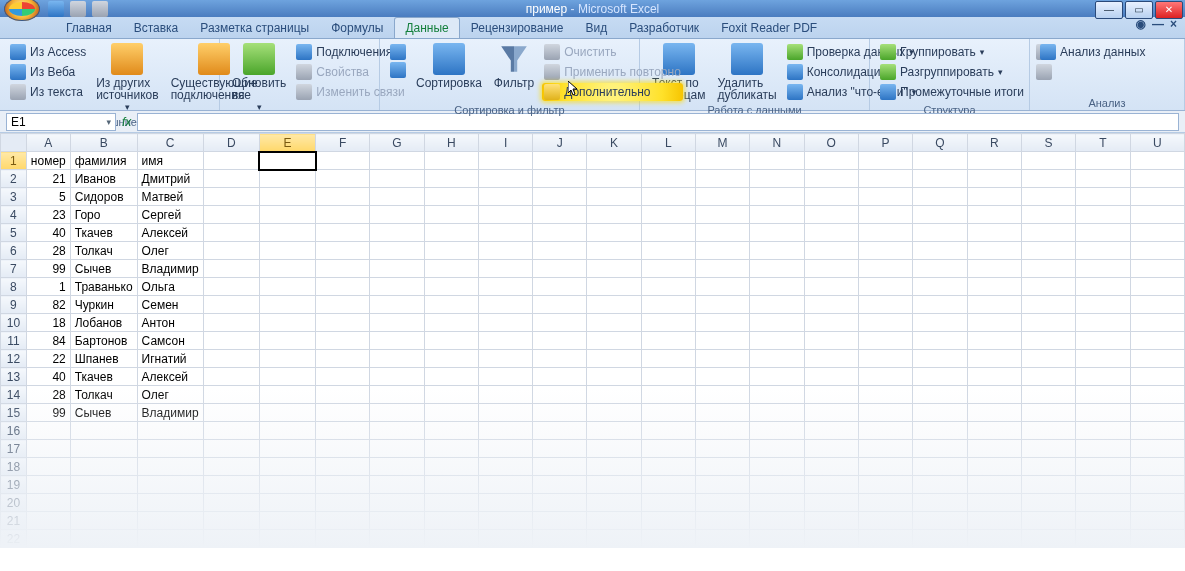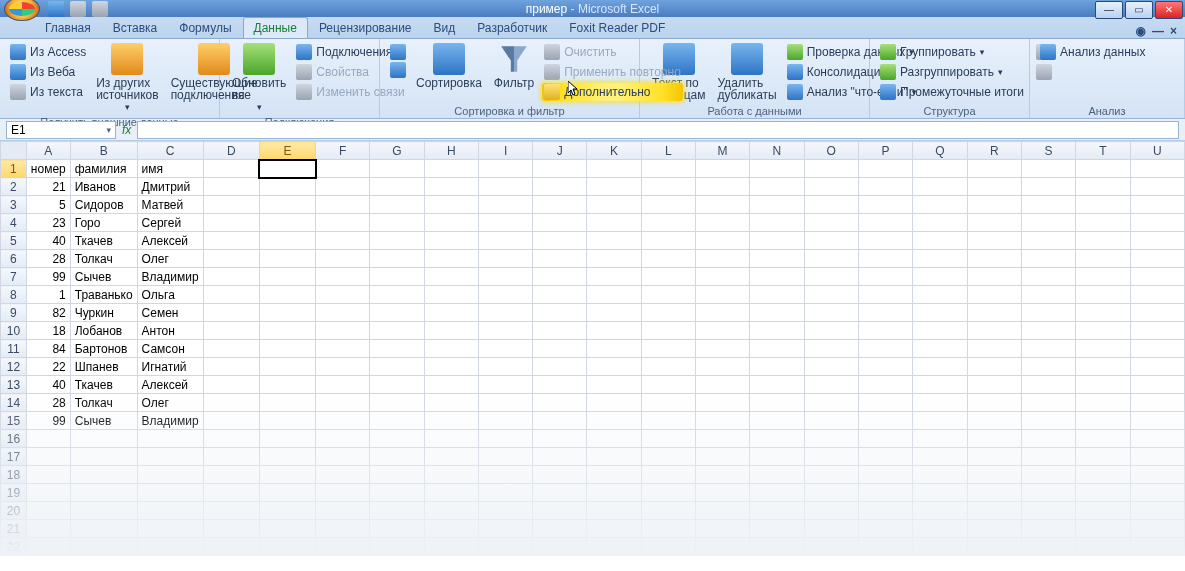--- a/index.html
+++ b/index.html
@@ -18,7 +18,7 @@
   .winbtns div:last-child { background:linear-gradient(#f77,#d22); color:#fff; }
 
   
-  .tabs { height:22px; background:linear-gradient(#c6dbf3,#bcd3ee); display:flex; align-items:flex-end; padding-left:34px; border-bottom:1px solid #8aa8cc; }
+  .tabs { height:22px; background:linear-gradient(#c6dbf3,#bcd3ee); display:flex; align-items:flex-start; padding-left:55px; border-bottom:1px solid #8aa8cc; }
   .tabs .tab { padding:3px 10px 3px; color:#2a4d7c; cursor:pointer; border:1px solid transparent; border-bottom:none; border-radius:3px 3px 0 0; }
   .tabs .tab.active { background:#dde9f7; border-color:#8aa8cc; color:#15803d; }
   .tabs .help { margin-left:auto; display:flex; gap:6px; padding-right:8px; color:#2a4d7c; font-weight:bold; }

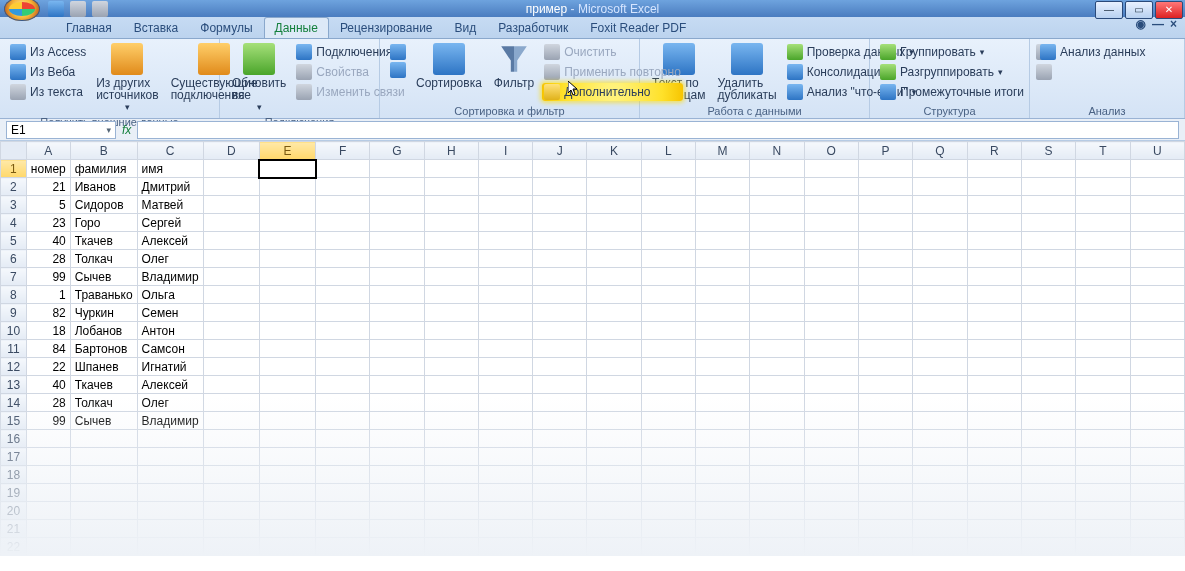--- a/index.html
+++ b/index.html
@@ -95,6 +95,7 @@
 
   <div class="tab">Главная</div>
     <div class="tab">Вставка</div>
+    <div class="tab">Разметка страницы</div>
     <div class="tab">Формулы</div>
     <div class="tab active">Данные</div>
     <div class="tab">Рецензирование</div>

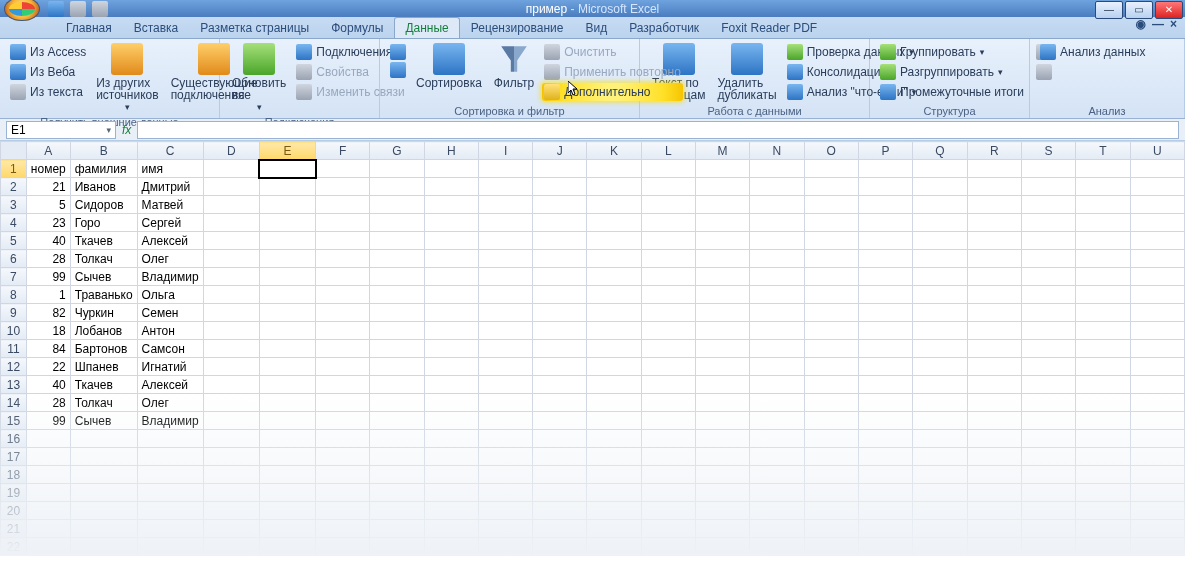--- a/index.html
+++ b/index.html
@@ -25,7 +25,7 @@
   .tabs .help span { cursor:pointer; }
 
   
-  .ribbon { height:80px; background:linear-gradient(#e8f1fc,#d4e3f5); display:flex; border-bottom:1px solid #9ab3d4; }
+  .ribbon { height:72px; background:linear-gradient(#e8f1fc,#d4e3f5); display:flex; border-bottom:1px solid #9ab3d4; }
   .group { padding:2px 6px 0; border-right:1px solid #b6cbe4; display:flex; flex-direction:column; }
   .group .body { flex:1; display:flex; align-items:flex-start; }
   .group .lbl { text-align:center; font-size:11px; color:#4a6284; padding:1px 0; }

